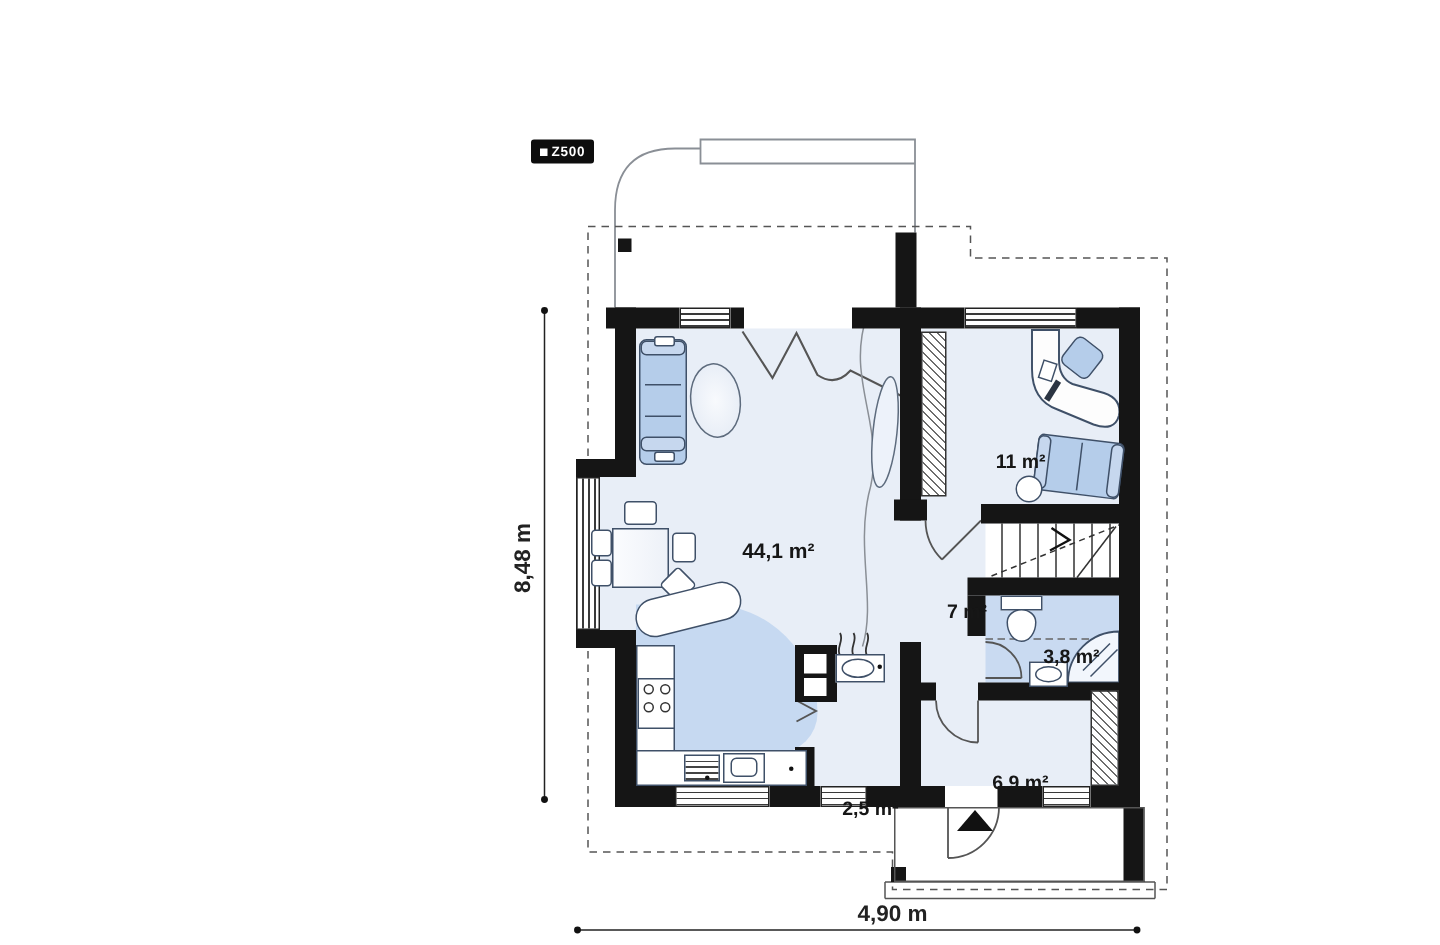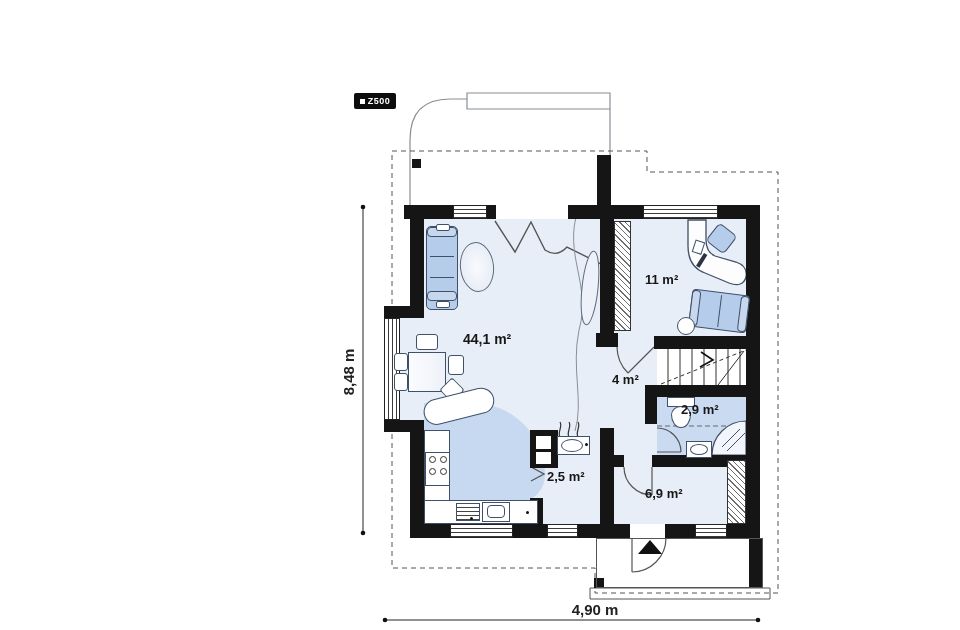--- a/index.html
+++ b/index.html
@@ -17,7 +17,7 @@
   .sline{position:absolute;background:#3f5068;}
   .burner{position:absolute;width:7px;height:7px;border:1px solid #333;border-radius:50%;background:#fff;box-sizing:border-box;}
   .dotb{position:absolute;width:3px;height:3px;background:#111;border-radius:50%;}
-  .label{position:absolute;font-weight:bold;color:#161616;font-size:13px;text-align:left;white-space:nowrap;}
+  .label{position:absolute;font-weight:bold;color:#161616;font-size:13px;text-align:right;white-space:nowrap;margin-top:28px;}
   .dim{position:absolute;font-weight:bold;color:#222;font-size:15px;text-align:center;white-space:nowrap;}
   .logo{position:absolute;left:354px;top:93px;width:42px;height:16px;background:#0d0d0d;border-radius:2px;display:flex;align-items:center;justify-content:center;gap:3px;}
   .logo-glyph{width:5px;height:5px;background:#fff;display:inline-block;}

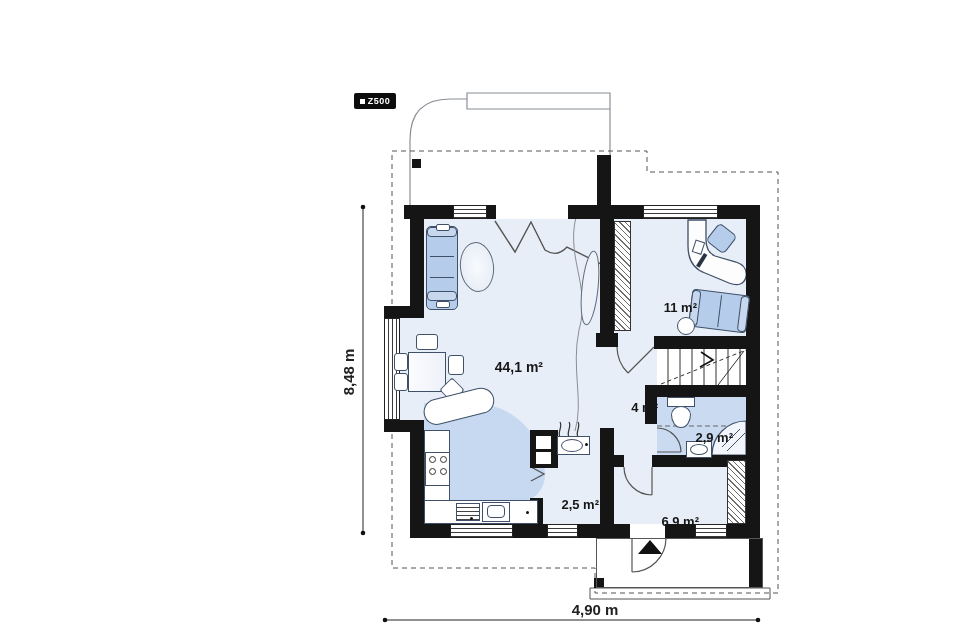--- a/index.html
+++ b/index.html
@@ -157,7 +157,7 @@
 
   <div class="label" style="left:463px;top:331px;width:80px;font-size:14px;">44,1 m²</div>
   <div class="label" style="left:645px;top:272px;width:52px;">11 m²</div>
-  <div class="label" style="left:612px;top:372px;width:46px;">4 m²</div>
+  <div class="label" style="left:612px;top:372px;width:46px;">7 m²</div>
   <div class="label" style="left:681px;top:402px;width:52px;">2,9 m²</div>
   <div class="label" style="left:547px;top:469px;width:52px;">2,5 m²</div>
   <div class="label" style="left:645px;top:486px;width:54px;">6,9 m²</div>

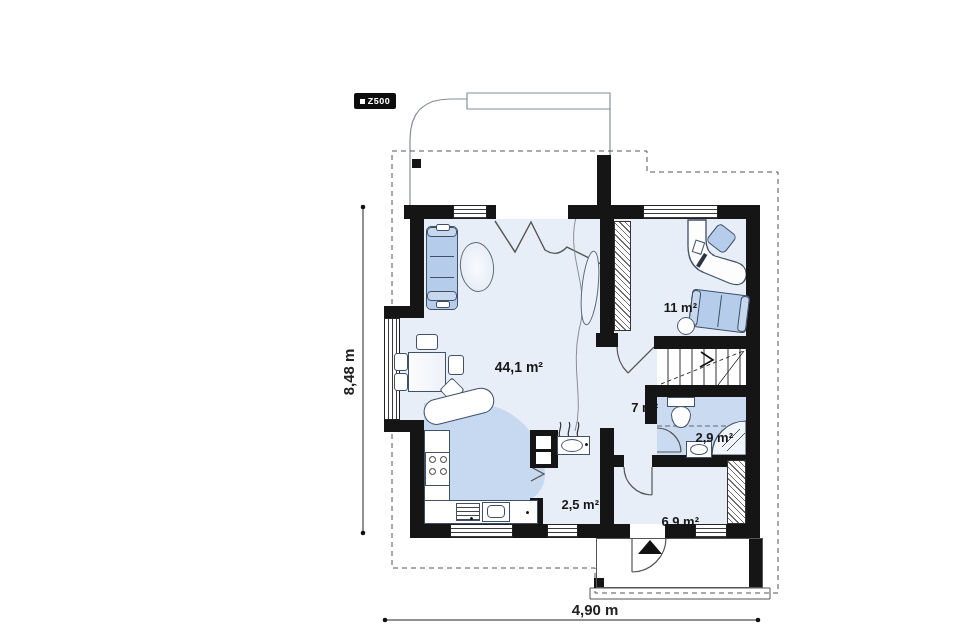--- a/index.html
+++ b/index.html
@@ -158,7 +158,7 @@
   <div class="label" style="left:463px;top:331px;width:80px;font-size:14px;">44,1 m²</div>
   <div class="label" style="left:645px;top:272px;width:52px;">11 m²</div>
   <div class="label" style="left:612px;top:372px;width:46px;">7 m²</div>
-  <div class="label" style="left:681px;top:402px;width:52px;">2,9 m²</div>
+  <div class="label" style="left:681px;top:402px;width:52px;">3,8 m²</div>
   <div class="label" style="left:547px;top:469px;width:52px;">2,5 m²</div>
   <div class="label" style="left:645px;top:486px;width:54px;">6,9 m²</div>
   <div class="dim" style="left:313px;top:364px;width:70px;height:16px;transform:rotate(-90deg);">8,48 m</div>

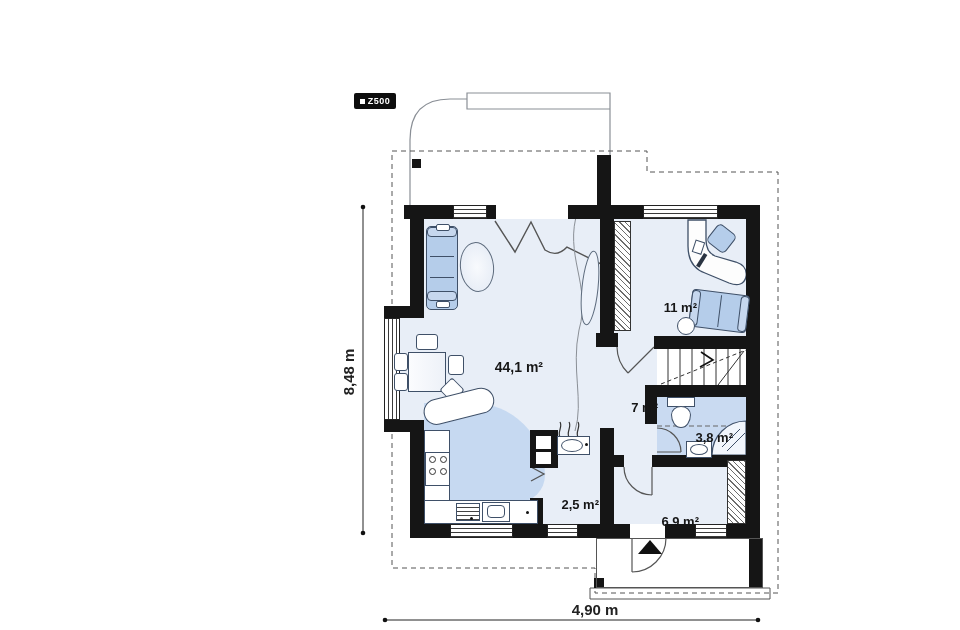--- a/index.html
+++ b/index.html
@@ -159,7 +159,7 @@
   <div class="label" style="left:645px;top:272px;width:52px;">11 m²</div>
   <div class="label" style="left:612px;top:372px;width:46px;">7 m²</div>
   <div class="label" style="left:681px;top:402px;width:52px;">3,8 m²</div>
-  <div class="label" style="left:547px;top:469px;width:52px;">2,5 m²</div>
+  <div class="label" style="left:547px;top:503px;width:52px;">2,5 m²</div>
   <div class="label" style="left:645px;top:486px;width:54px;">6,9 m²</div>
   <div class="dim" style="left:313px;top:364px;width:70px;height:16px;transform:rotate(-90deg);">8,48 m</div>
   <div class="dim" style="left:555px;top:601px;width:80px;">4,90 m</div>

